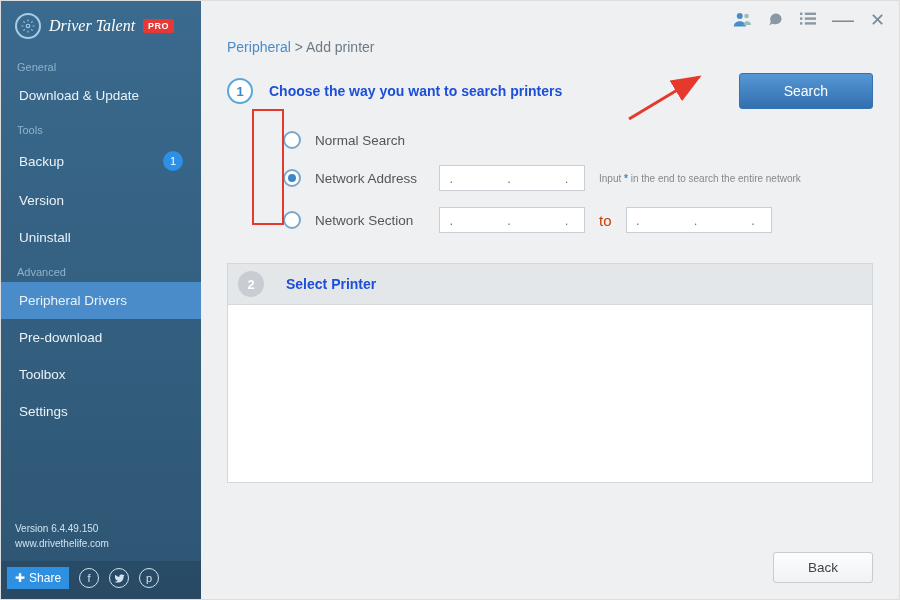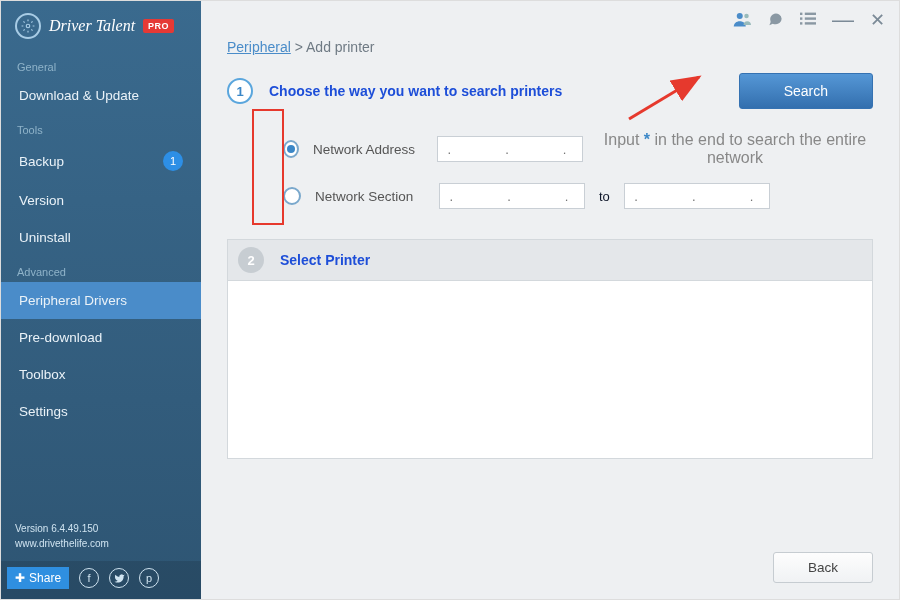--- a/index.html
+++ b/index.html
@@ -27,7 +27,7 @@
     .title-icons { position: absolute; top: 8px; right: 14px; display: flex; gap: 16px; align-items: center; color: #7b8a97; }
     .title-icon { cursor: pointer; font-size: 15px; }
     .breadcrumb { padding: 38px 26px 10px; font-size: 14px; color: #6f7a84; }
-    .breadcrumb a { color: #4a8cc9; text-decoration: underline; cursor: pointer; }
+    .breadcrumb a { color: #4a8cc9; cursor: pointer; }
     .content { padding: 8px 26px 0 26px; flex: 1; position: relative; }
     
     .step-head { display: flex; align-items: center; gap: 16px; margin-bottom: 14px; }

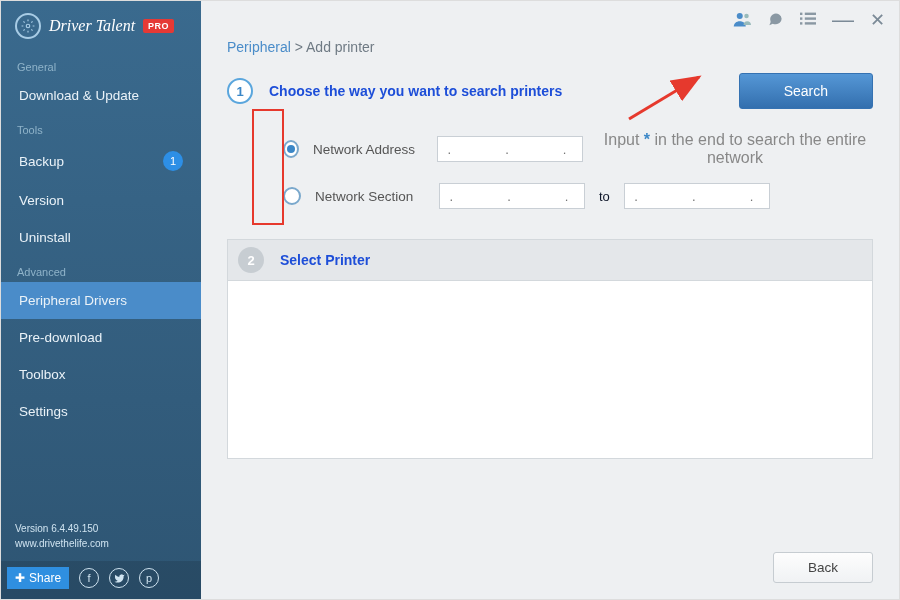--- a/index.html
+++ b/index.html
@@ -171,6 +171,10 @@
       <div class="options-box" style="left:51px; top:44px;"></div>
 
       <div class="option-row">
+        <span class="radio"></span>
+        <span>Normal Search</span>
+      </div>
+      <div class="option-row">
         <span class="radio selected"></span>
         <span style="min-width:110px">Network Address</span>
         <input class="ip-input" placeholder=".     .     ." style="">

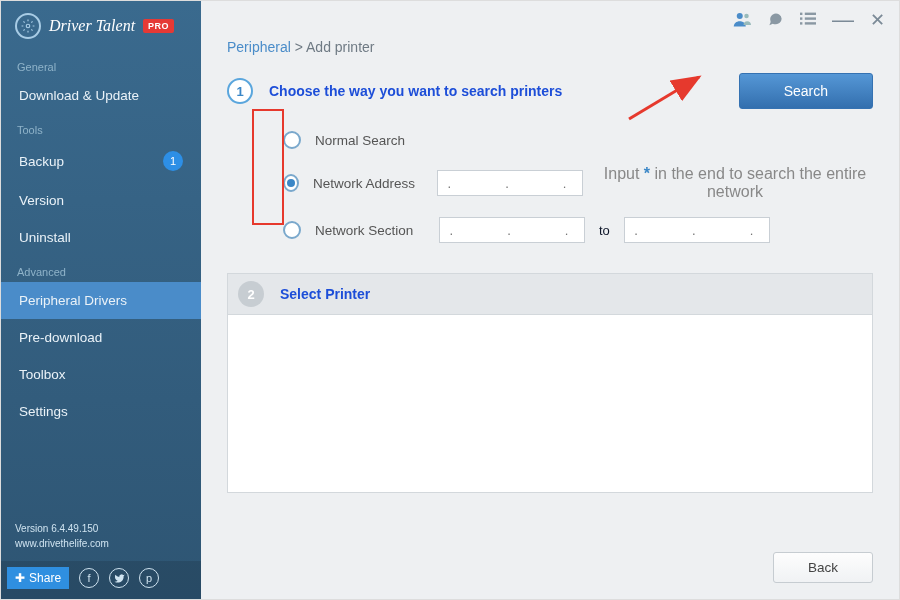--- a/index.html
+++ b/index.html
@@ -43,7 +43,7 @@
     .radio { width: 18px; height: 18px; border: 2px solid #7aa8cc; border-radius: 50%; display: inline-flex; align-items: center; justify-content: center; cursor: pointer; background: #fff; }
     .radio.selected::after { content: ""; width: 8px; height: 8px; background: #3b87c7; border-radius: 50%; }
     .ip-input { width: 146px; height: 26px; border: 1px solid #c9cfd5; background: #fff; text-align: center; font-size: 13px; letter-spacing: 6px; color: #bbb; }
-    .hint { font-size: 16px; color: #888; text-align: center; }
+    .hint { font-size: 10px; color: #888; }
     .hint .star { color: #3b87c7; font-weight: bold; }
     .to-label { font-size: 13px; color: #0f172a; }
     

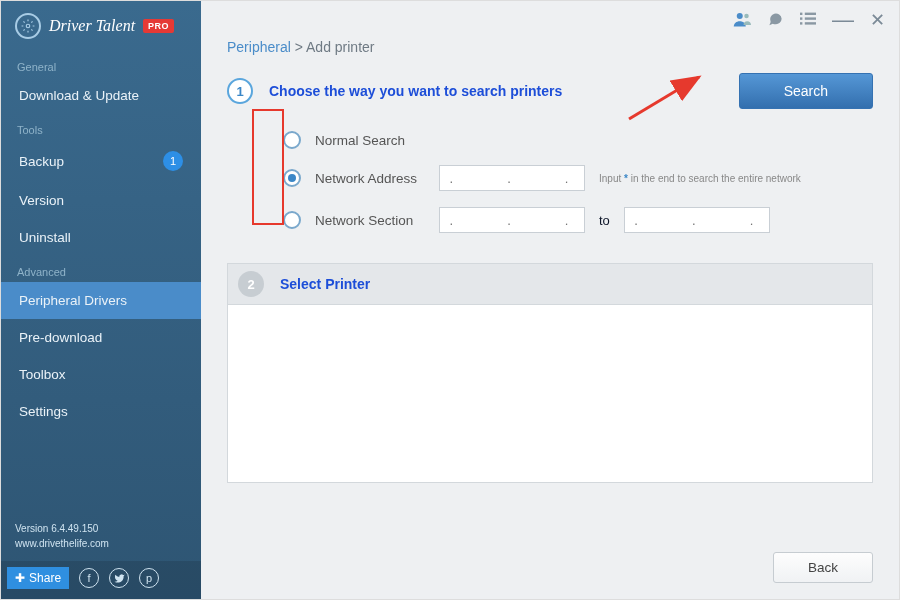--- a/index.html
+++ b/index.html
@@ -45,7 +45,7 @@
     .ip-input { width: 146px; height: 26px; border: 1px solid #c9cfd5; background: #fff; text-align: center; font-size: 13px; letter-spacing: 6px; color: #bbb; }
     .hint { font-size: 10px; color: #888; }
     .hint .star { color: #3b87c7; font-weight: bold; }
-    .to-label { font-size: 13px; color: #0f172a; }
+    .to-label { font-size: 15px; color: #c2410c; }
     
     .arrow { position: absolute; top: 105px; left: 466px; pointer-events: none; }
     

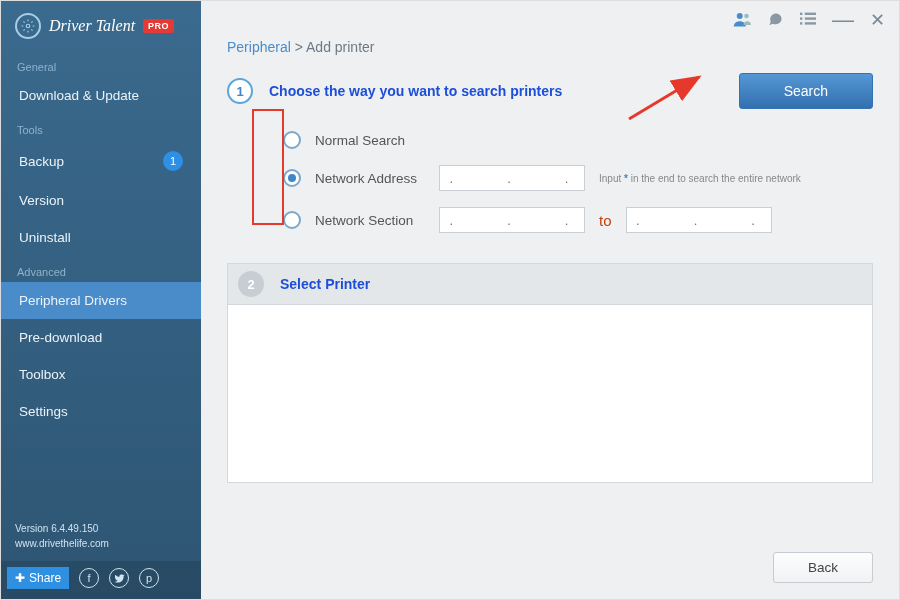--- a/index.html
+++ b/index.html
@@ -51,7 +51,7 @@
     
     .select-panel { margin-top: 22px; }
     .panel-head { display: flex; align-items: center; gap: 16px; background: #e4e7ea; border: 1px solid #d3d8dc; padding: 7px 10px; }
-    .panel-head .step-title { font-size: 14px; }
+    .panel-head .step-title { font-size: 14px; margin-left: 6px; }
     .panel-body { border: 1px solid #d3d8dc; border-top: none; background: #fff; height: 178px; }
     
     .footer-btns { position: absolute; bottom: 16px; right: 26px; display: flex; gap: 16px; }

